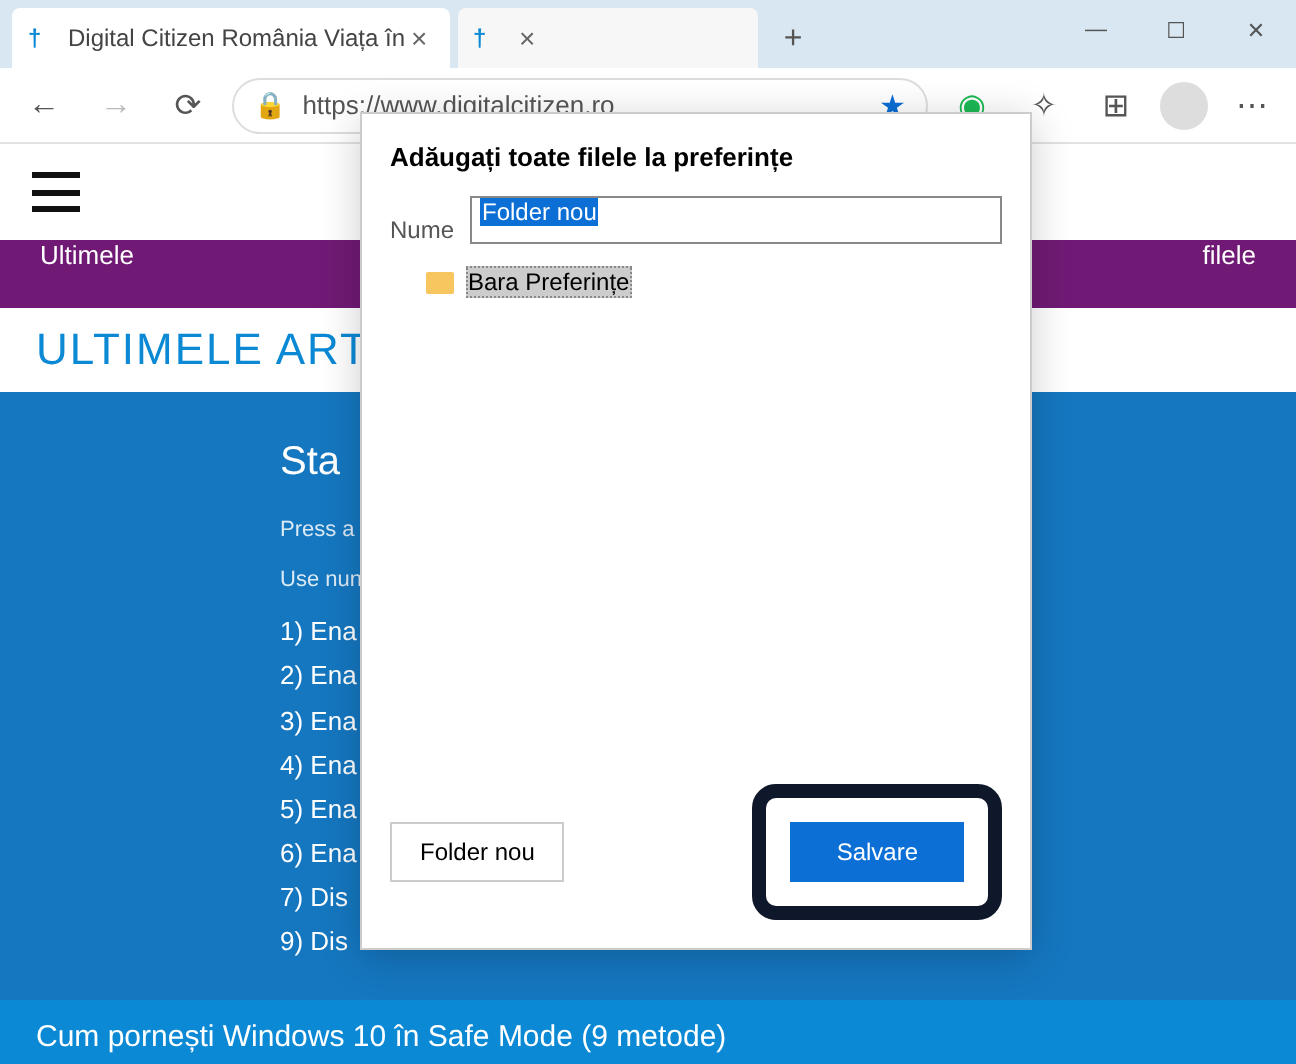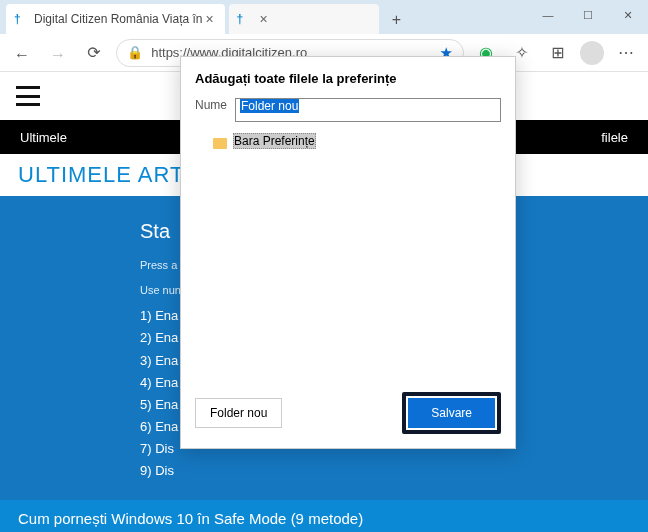--- a/index.html
+++ b/index.html
@@ -34,7 +34,7 @@
 .dialog-back{position:absolute;top:0;left:0;right:0;bottom:0}
 .dialog{position:absolute;top:56px;left:180px;width:336px;background:#fff;border:1px solid #ccc;box-shadow:0 4px 20px rgba(0,0,0,.2);padding:14px}
 .dlg-title{font-size:13px;font-weight:600;margin-bottom:12px}
-.dlg-row{display:flex;align-items:flex-start;margin-bottom:8px}
+.dlg-row{display:flex;align-items:flex-end;margin-bottom:8px}
 .dlg-label{font-size:12px;color:#555;width:40px}
 .dlg-input{flex:1;height:24px;border:1px solid #888;padding:0 4px;font-size:12px}
 .dlg-input .sel{background:#0b6fd6;color:#fff;padding:0 1px}

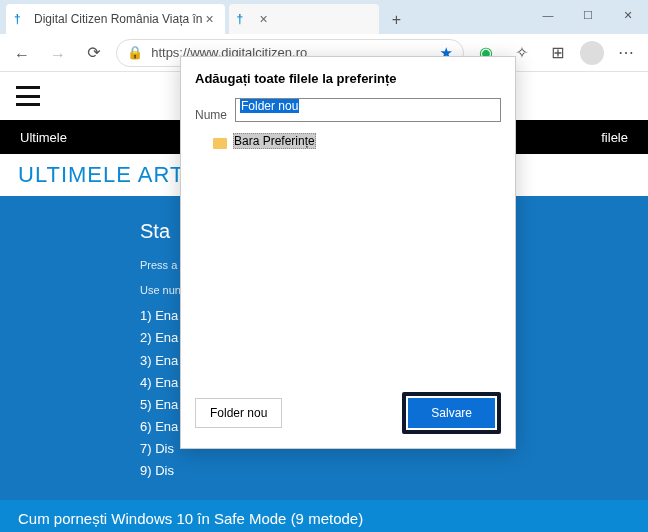--- a/index.html
+++ b/index.html
@@ -24,7 +24,7 @@
 .site-header{height:48px;background:#fff;display:flex;align-items:center;padding:0 16px}
 .hamburger{width:24px;height:20px;display:flex;flex-direction:column;justify-content:space-between}
 .hamburger span{height:3px;background:#111}
-.navbar{height:34px;background:#000000;color:#fff;display:flex;align-items:center;padding:0 20px;font-size:13px}
+.navbar{height:34px;background:#701a75;color:#fff;display:flex;padding:0 20px;font-size:13px}
 .navbar-right{margin-left:auto}
 .hero-title{color:#0b89d4;font-size:22px;font-weight:300;padding:8px 18px;letter-spacing:1px}
 .hero{background:#1577c0;color:#fff;padding:18px 40px 18px 140px;font-size:13px;line-height:1.7}

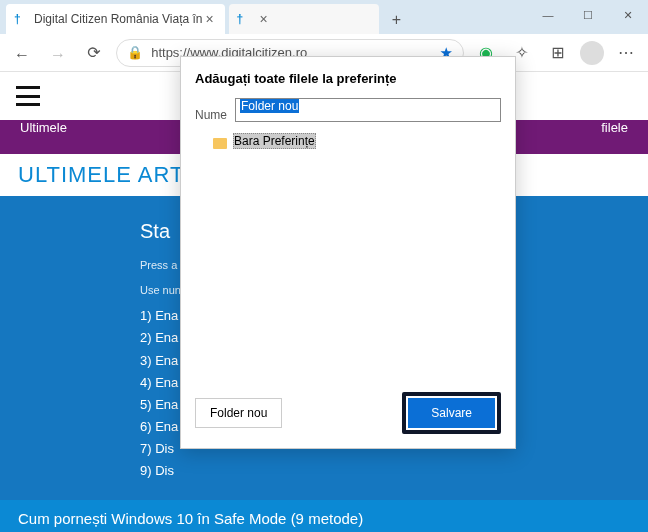--- a/index.html
+++ b/index.html
@@ -39,7 +39,7 @@
 .dlg-input{flex:1;height:24px;border:1px solid #888;padding:0 4px;font-size:12px}
 .dlg-input .sel{background:#0b6fd6;color:#fff;padding:0 1px}
 .tree{height:250px;overflow:auto;margin-bottom:12px}
-.tree-item{display:flex;align-items:flex-end;padding:3px 0 3px 18px;font-size:12px}
+.tree-item{display:flex;align-items:center;padding:3px 0 3px 18px;font-size:12px}
 .tree-item.sel span.lbl{background:#ccc;border:1px dotted #888}
 .folder-icon{width:14px;height:11px;background:#f7c65f;border-radius:1px;margin-right:6px;position:relative}
 .dlg-buttons{display:flex;gap:10px;align-items:center}

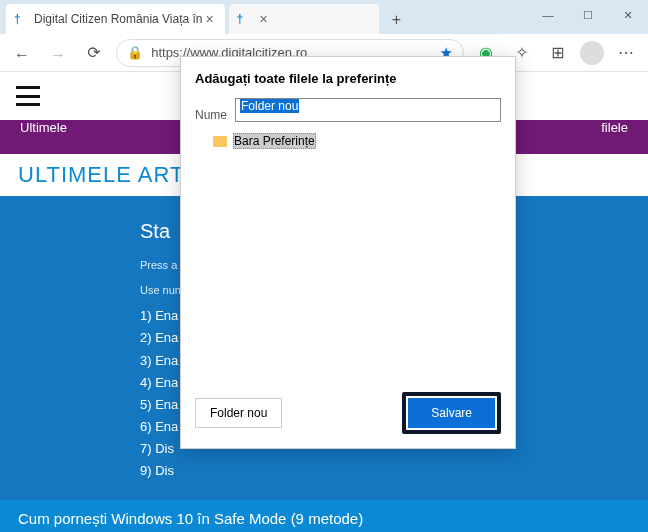--- a/index.html
+++ b/index.html
@@ -45,7 +45,7 @@
 .dlg-buttons{display:flex;gap:10px;align-items:center}
 .btn{height:30px;border:1px solid #ccc;background:#fff;font-size:12px;padding:0 14px;cursor:pointer;display:flex;align-items:center;justify-content:center}
 .btn.primary{background:#0b6fd6;color:#fff;border-color:#0b6fd6;padding:0 22px}
-.highlight{border:4px solid #0f172a;padding:2px;border-radius:2px}
+.highlight{border:7px solid #0f172a;padding:12px;border-radius:12px}
 .spacer{flex:1}
 </style>
 </head>

